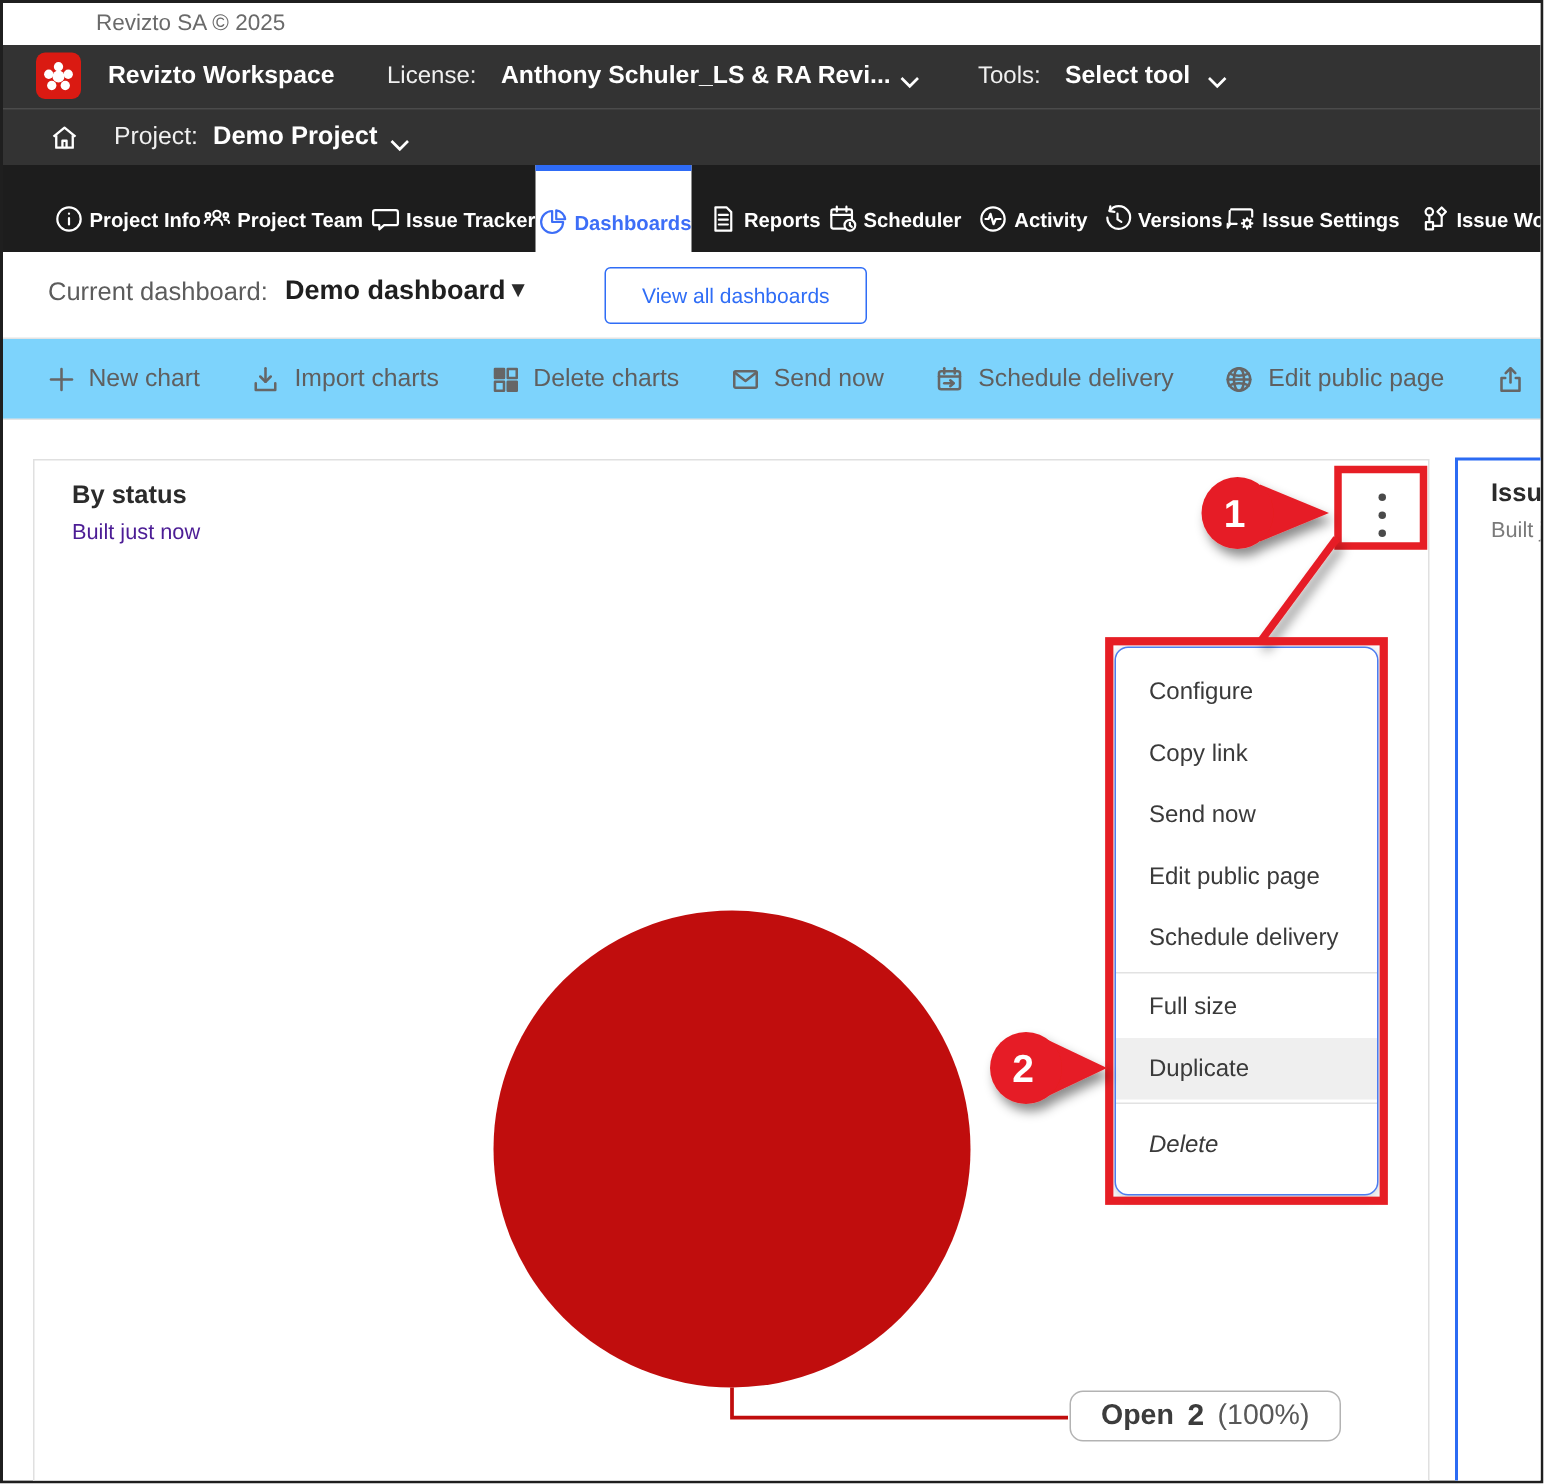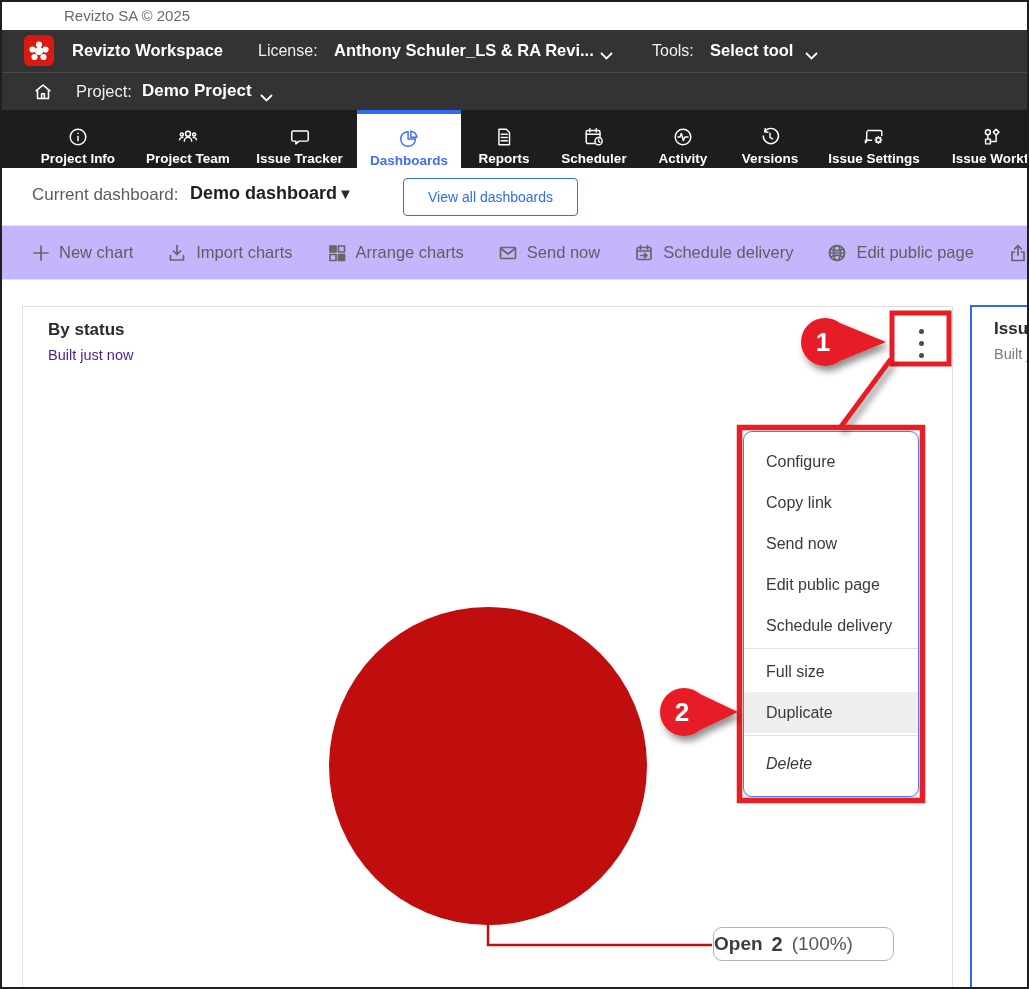--- a/index.html
+++ b/index.html
@@ -27,7 +27,7 @@
 
   
   .tabbar { height:58px; background:#1d1d1d; display:flex; padding-left:20px; }
-  .tab { height:72px; display:flex; flex-direction:column; align-items:center; justify-content:center; gap:3px; color:#fff; cursor:pointer; flex:none; }
+  .tab { height:72px; display:flex; flex-direction:row; align-items:center; justify-content:flex-end; gap:3px; color:#fff; cursor:pointer; flex:none; }
   .tab .tlabel { font-size:13.5px; font-weight:600; white-space:nowrap; }
   .tab svg { stroke:#fff; fill:none; stroke-width:1.6; stroke-linecap:round; stroke-linejoin:round; }
   .tab.active { background:#fff; border-top:4px solid #2e6bf6; padding-top:0; color:#3d6ef7; }

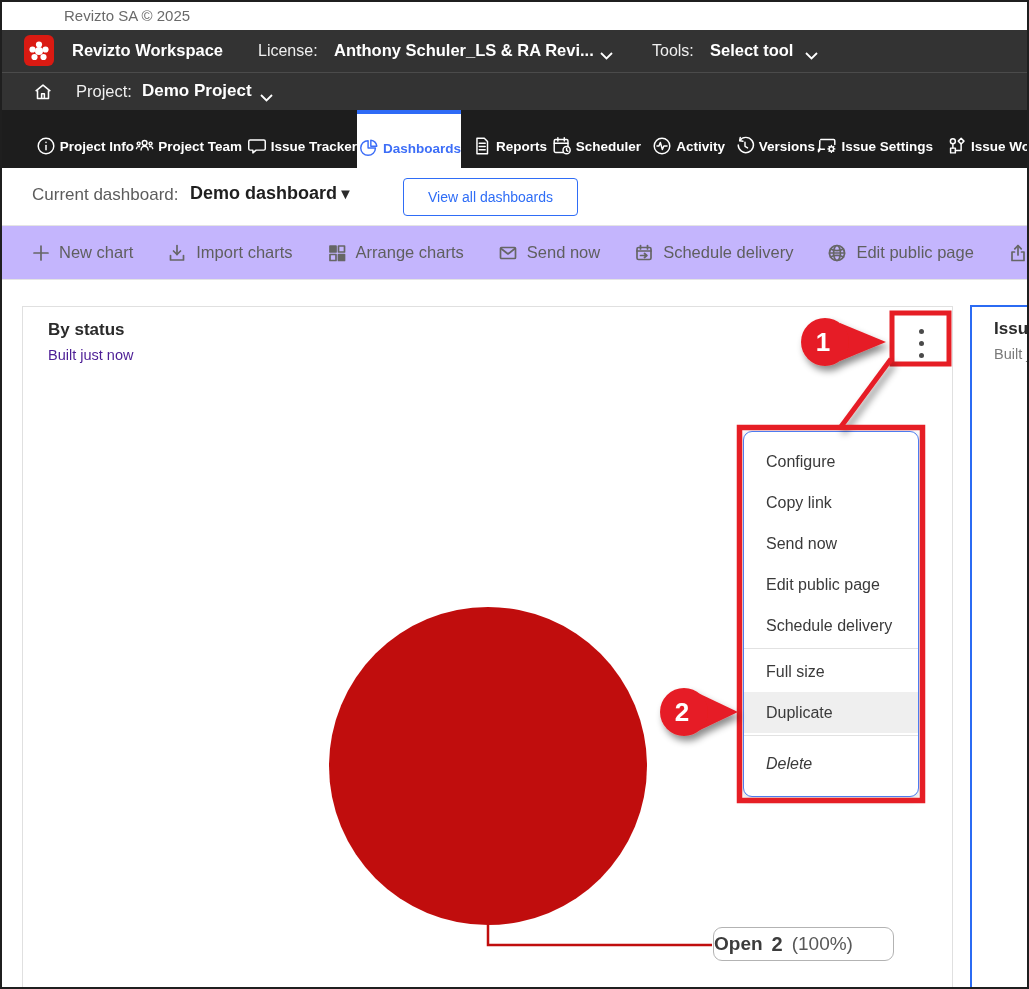--- a/index.html
+++ b/index.html
@@ -41,7 +41,7 @@
   .view-all-btn { position:absolute; left:401px; top:10px; height:38px; padding:0 24px; background:#fff; border:1px solid #2f6df6; border-radius:4px; color:#2f6df6; font-size:14px; font-family:inherit; cursor:pointer; }
 
   
-  .toolbar { height:54px; background:#c4b5fd; border-bottom:1px solid #e4e4e4; display:flex; align-items:center; gap:34px; padding-left:30px; white-space:nowrap; }
+  .toolbar { height:54px; background:#7dd3fc; border-bottom:1px solid #e4e4e4; display:flex; align-items:center; gap:34px; padding-left:30px; white-space:nowrap; }
   .tool { display:flex; align-items:center; gap:9px; color:#5f5f5f; font-size:16.5px; cursor:pointer; flex:none; }
   .tool svg { stroke:#666; fill:none; stroke-width:1.7; stroke-linecap:round; stroke-linejoin:round; }
 

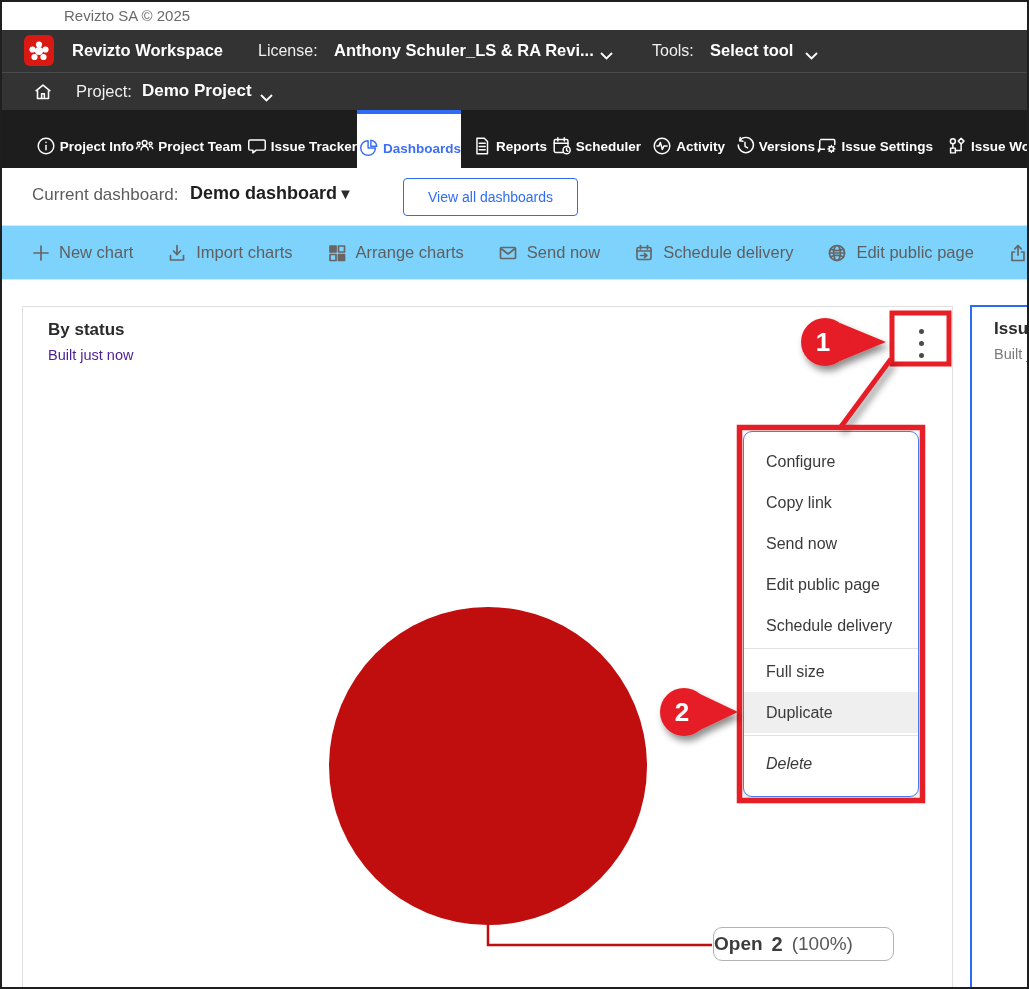--- a/index.html
+++ b/index.html
@@ -256,7 +256,7 @@
           <rect x="3" y="11.5" width="6" height="6"></rect>
           <rect x="11.5" y="11.5" width="6" height="6" fill="#666"></rect>
       </svg>
-      <span>Arrange charts</span>
+      <span>Delete charts</span>
     </div>
     <div class="tool">
       <svg width="20" height="20" viewBox="0 0 20 20">

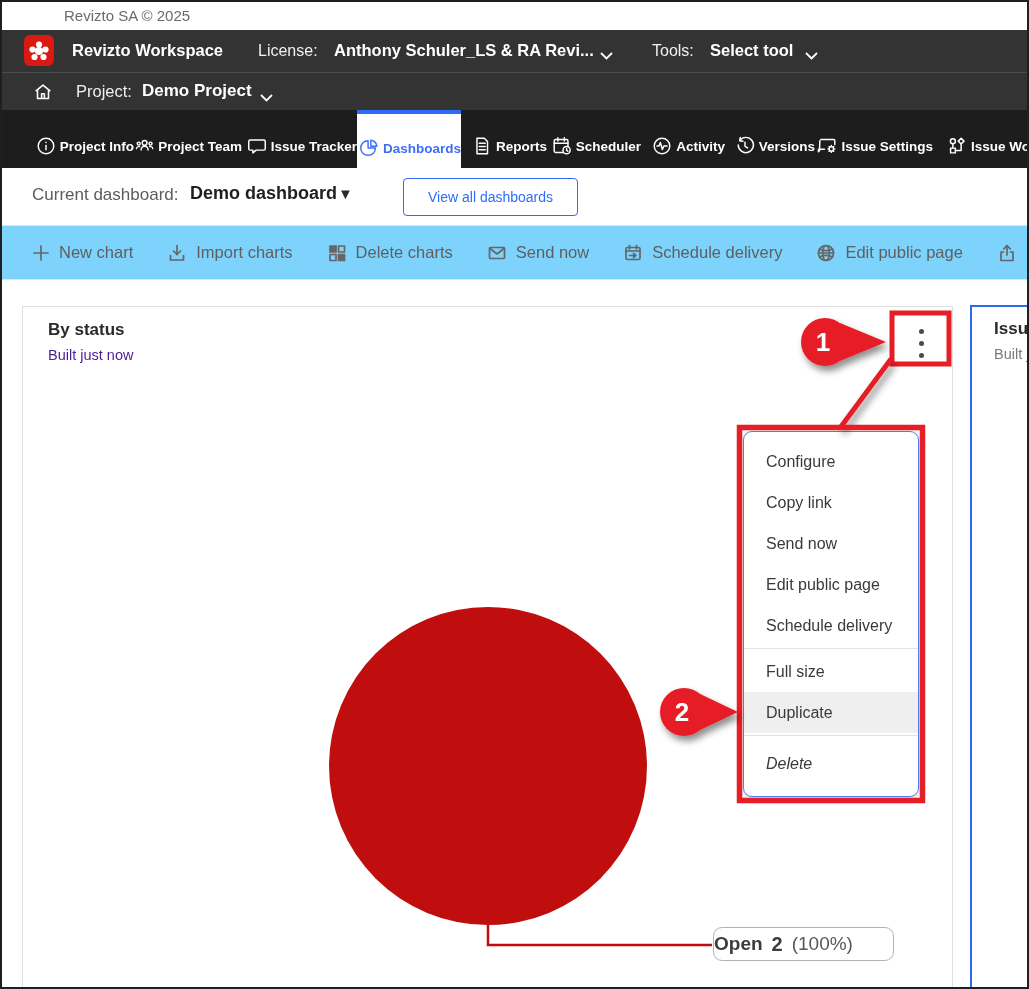--- a/index.html
+++ b/index.html
@@ -54,7 +54,7 @@
   .kebab i { width:5px; height:5px; border-radius:50%; background:#4a4a4a; }
   .pie { position:absolute; left:306px; top:300px; width:318px; height:318px; border-radius:50%; }
   .leader { position:absolute; left:0; top:0; width:931px; height:700px; pointer-events:none; }
-  .callout { position:absolute; left:690px; top:620px; width:181px; height:34px; background:#fff; border:1px solid #b3b3b3; border-radius:9px; display:flex; align-items:center; gap:9px; }
+  .callout { position:absolute; left:690px; top:620px; width:181px; height:34px; background:#fff; border:1px solid #b3b3b3; border-radius:9px; display:flex; align-items:center; justify-content:center; gap:9px; }
   .callout .c1 { font-size:19px; font-weight:bold; color:#3c3c3c; }
   .callout .c2 { font-size:20px; font-weight:bold; color:#3c3c3c; }
   .callout .c3 { font-size:19px; color:#585858; }

